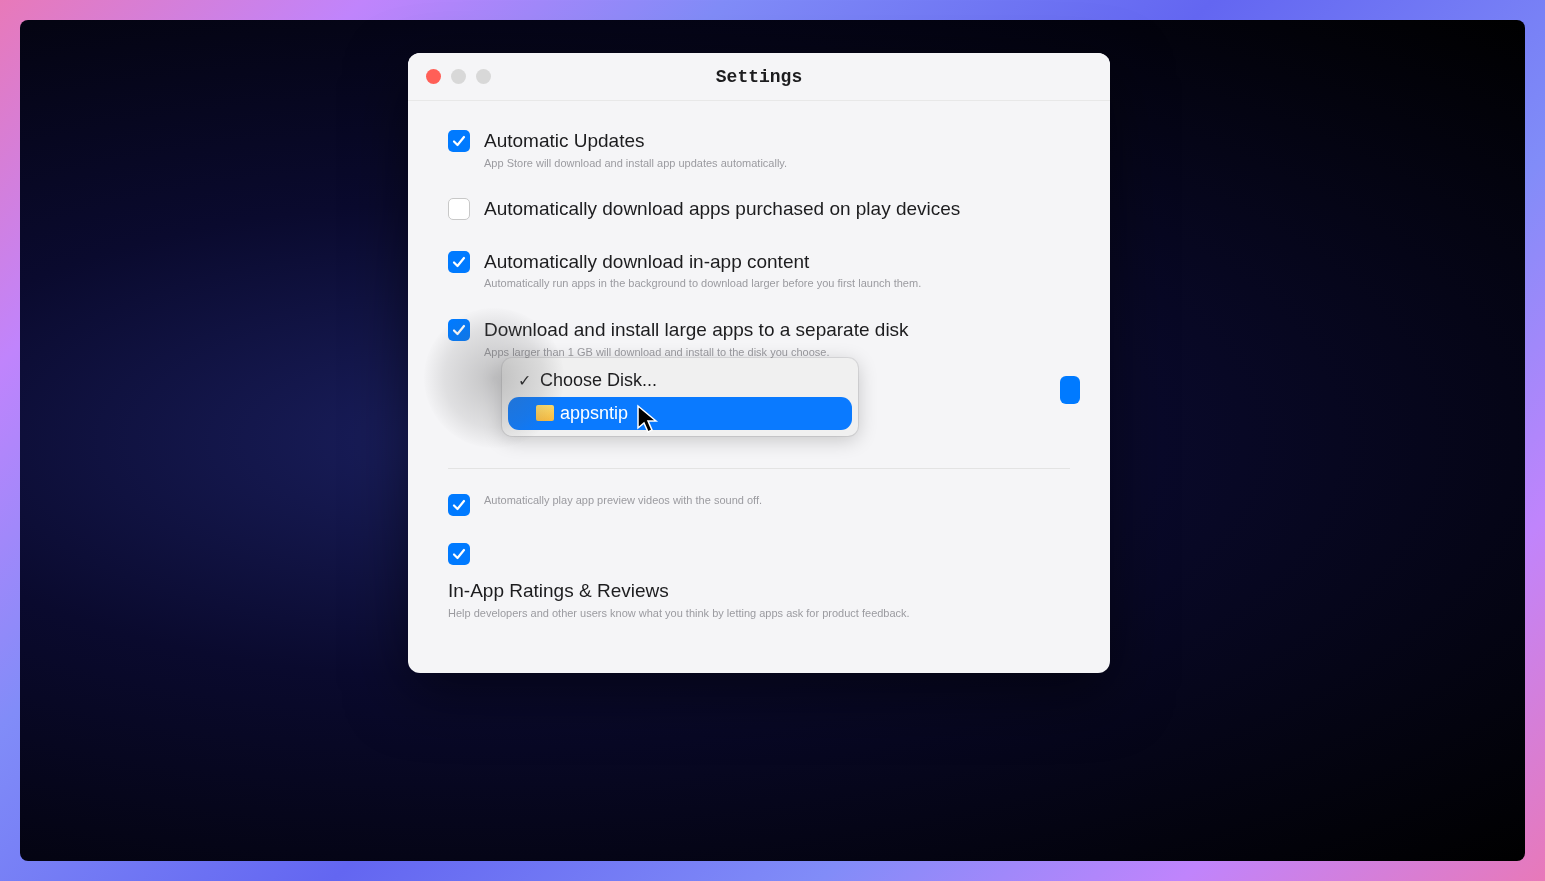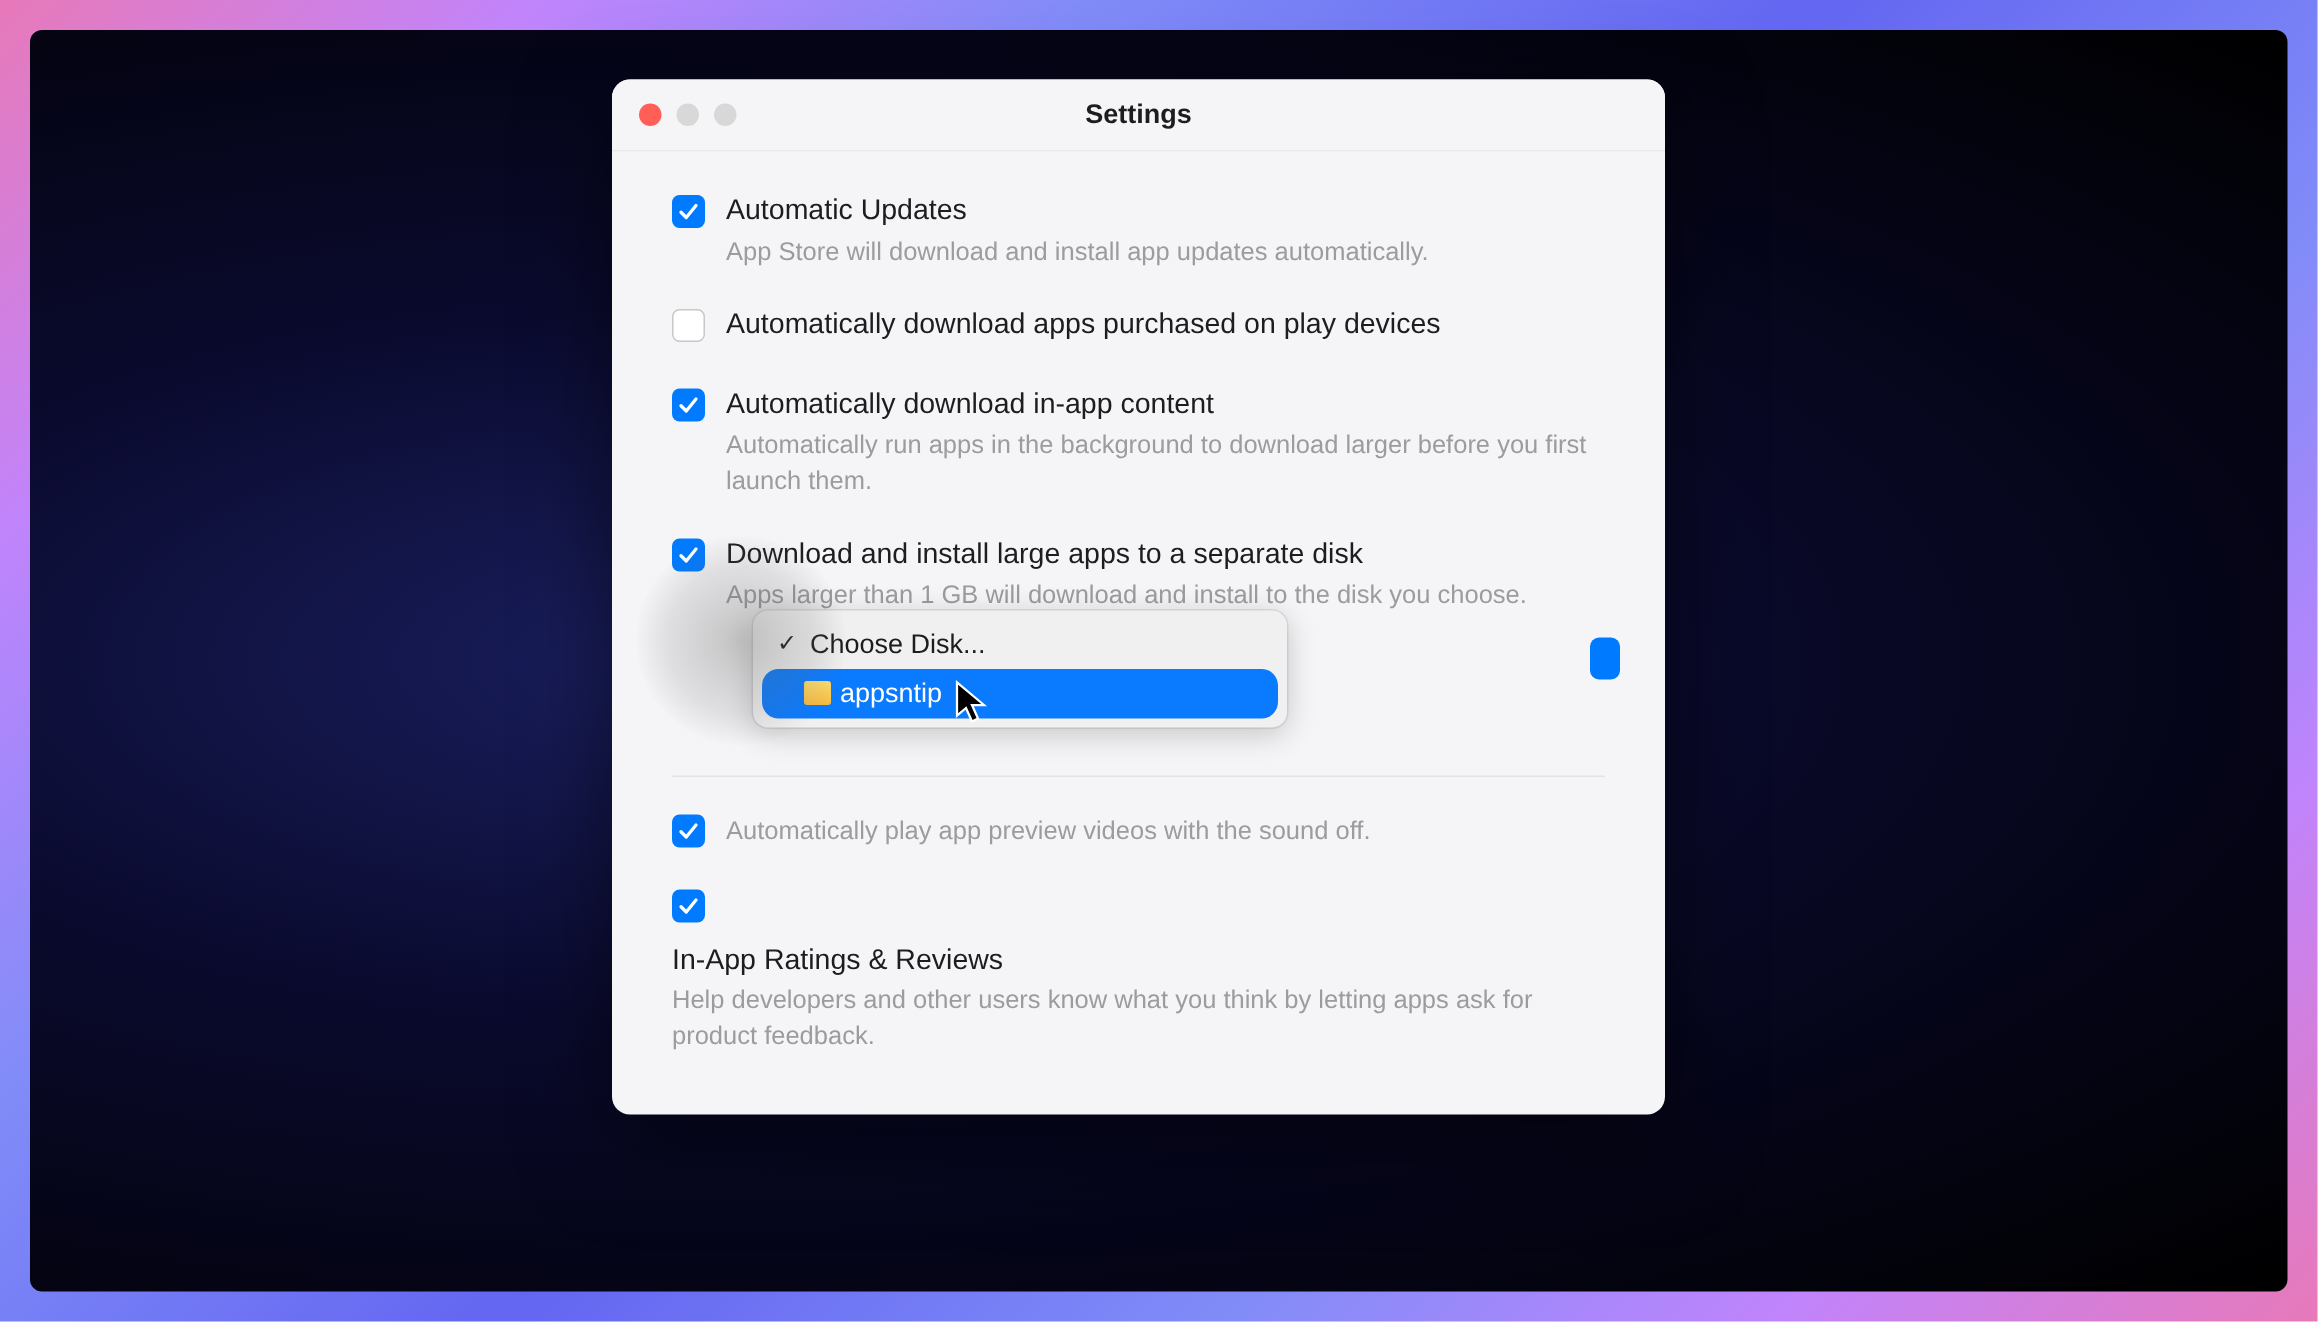--- a/index.html
+++ b/index.html
@@ -56,6 +56,7 @@
       font-weight: 700;
       font-size: 18px;
       color: #1d1d1f;
+      font-family: Liberation Mono, monospace;
     }
     .content {
       padding: 28px 40px 40px 40px;

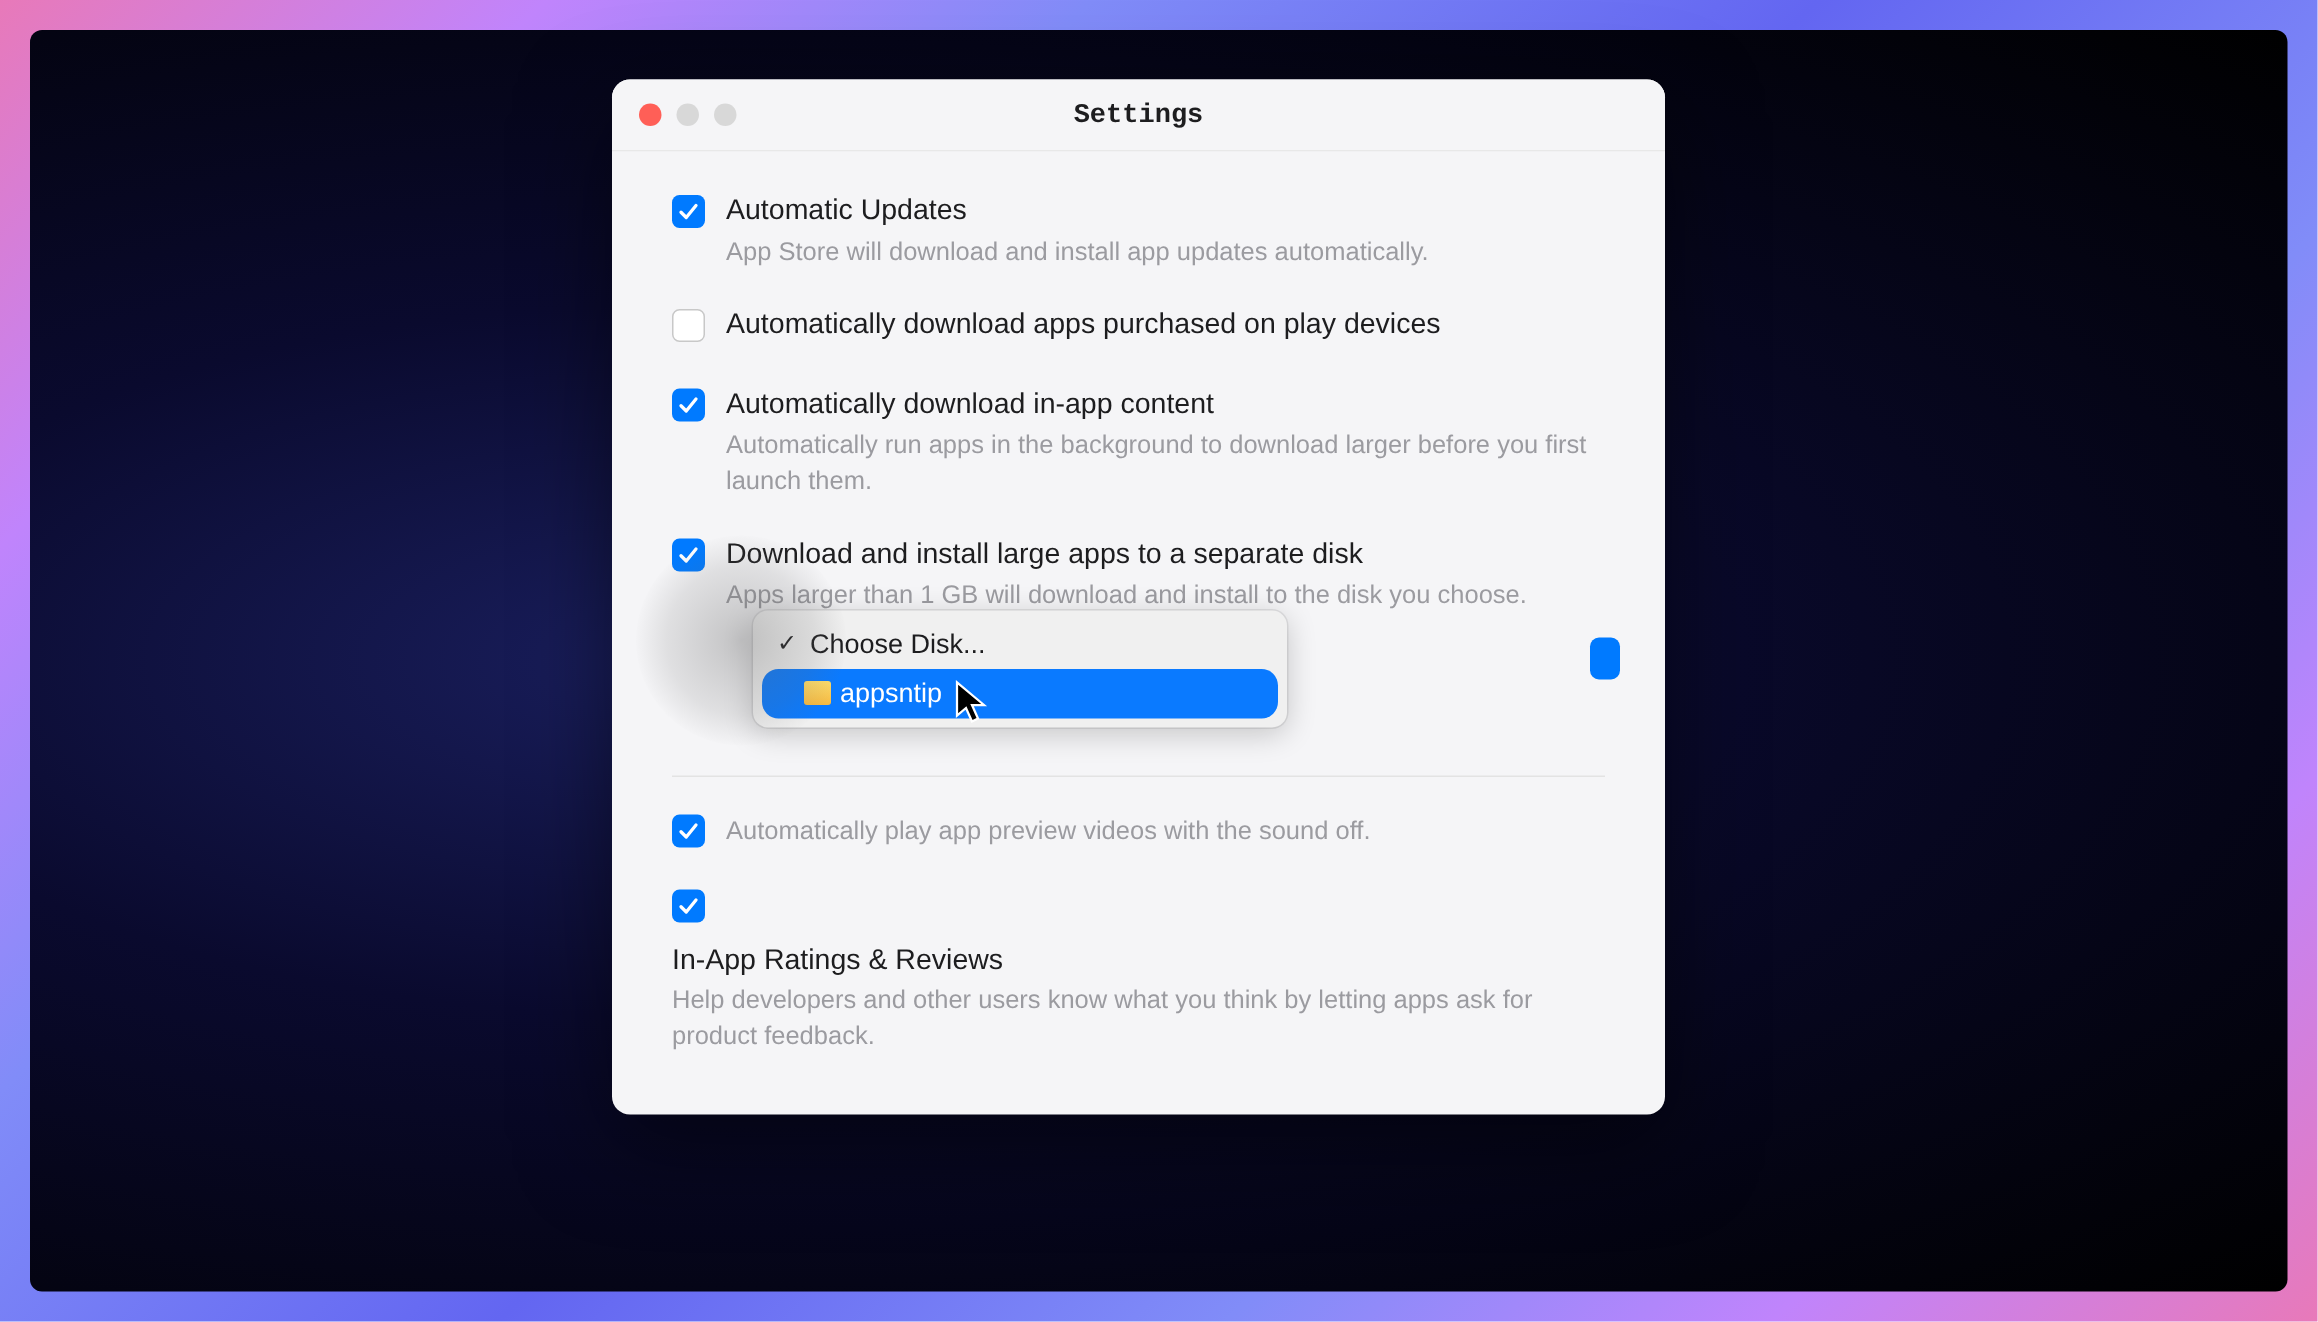--- a/index.html
+++ b/index.html
@@ -59,7 +59,7 @@
       font-family: Liberation Mono, monospace;
     }
     .content {
-      padding: 28px 40px 40px 40px;
+      padding: 28px 40px 52px 40px;
       position: relative;
     }
     .setting-row {

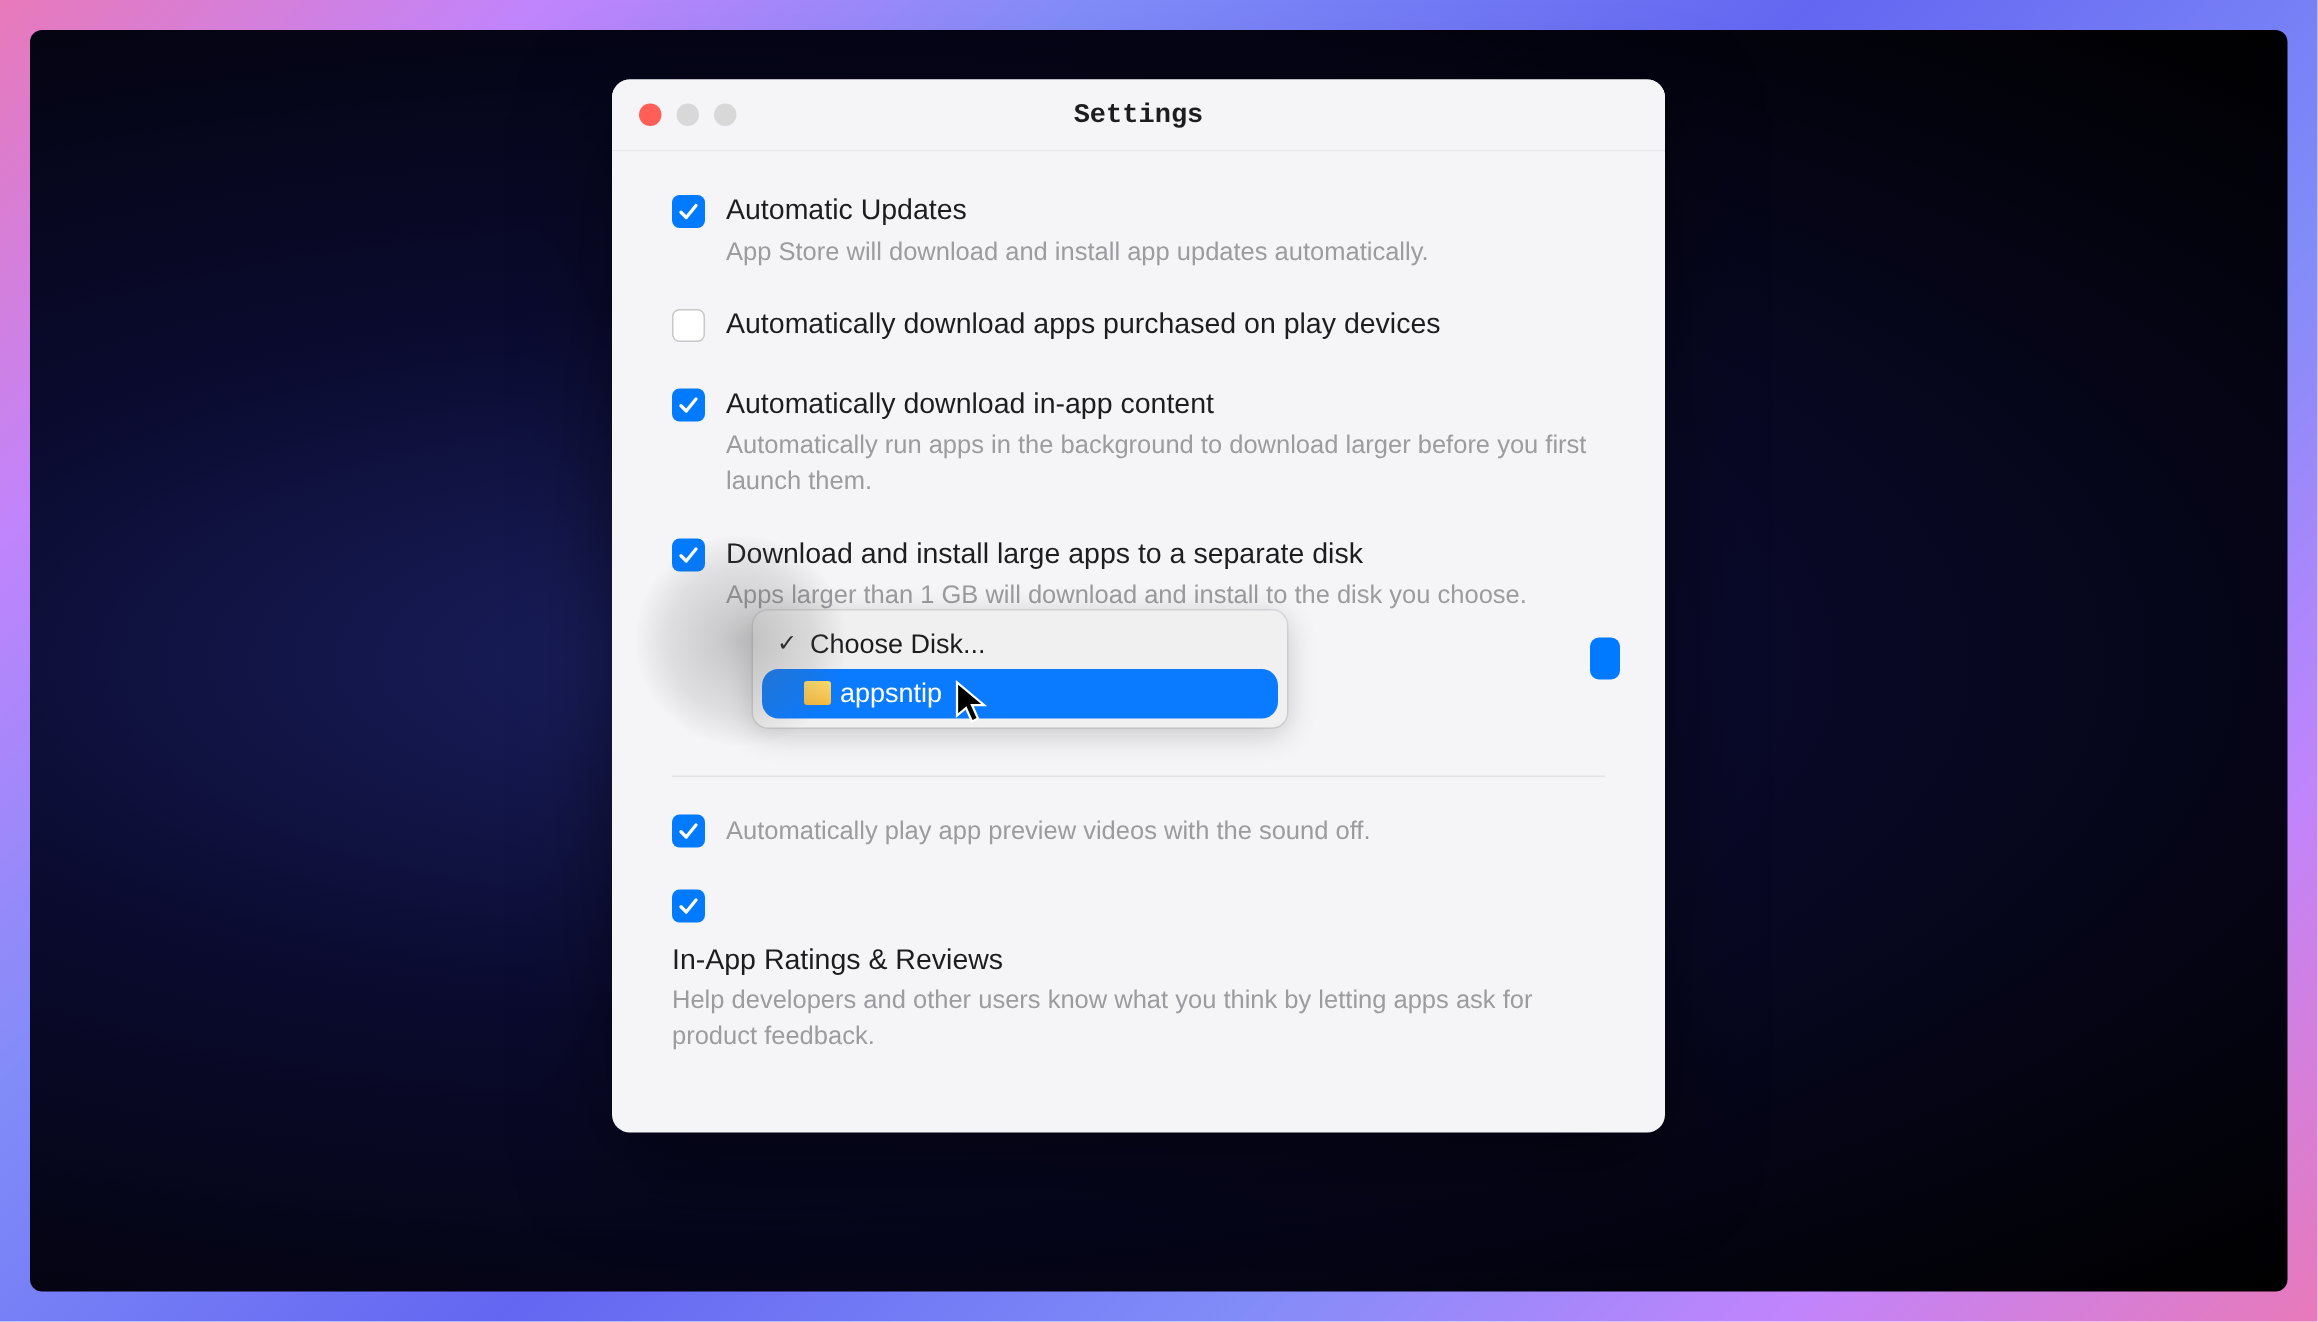--- a/index.html
+++ b/index.html
@@ -95,7 +95,7 @@
       margin-bottom: 2px;
     }
     .setting-desc {
-      font-size: 17px;
+      font-size: 11px;
       color: #9b9ba0;
       line-height: 1.4;
     }

